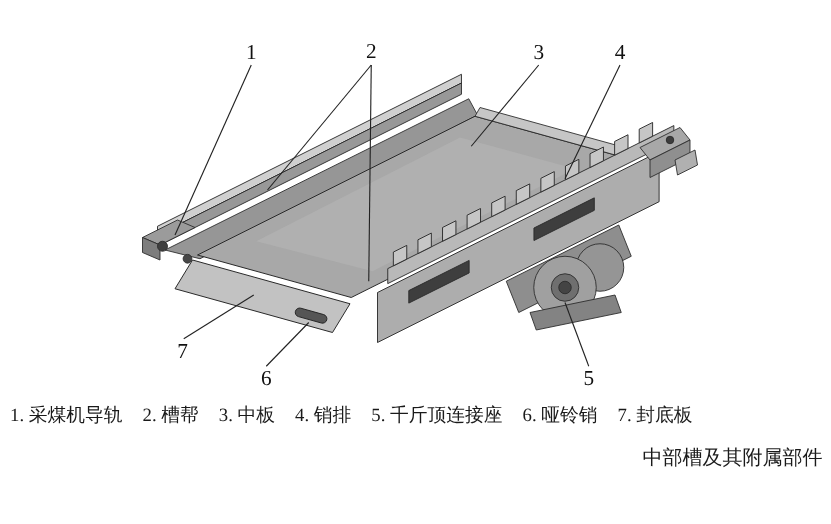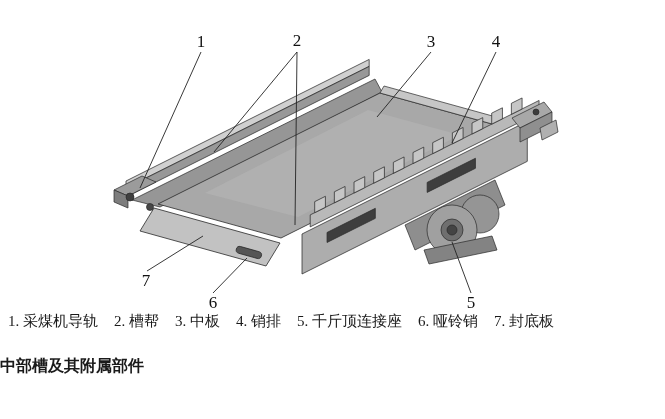--- a/index.html
+++ b/index.html
@@ -23,7 +23,7 @@
   }
   .legend {
     position: absolute;
-    top: 312px;
+    top: 323px;
     left: 0;
     width: 555px;
     text-align: center;

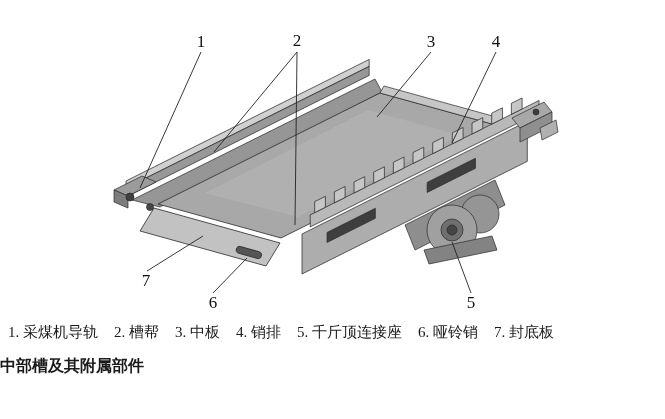--- a/index.html
+++ b/index.html
@@ -38,9 +38,9 @@
     top: 356px;
     left: 0;
     width: 658px;
-    text-align: left;
+    text-align: right;
     font-size: 16px;
-    font-weight: bold;
+    font-weight: normal;
   }
   svg text.callout {
     font-family: "Liberation Serif", "DejaVu Serif", serif;

